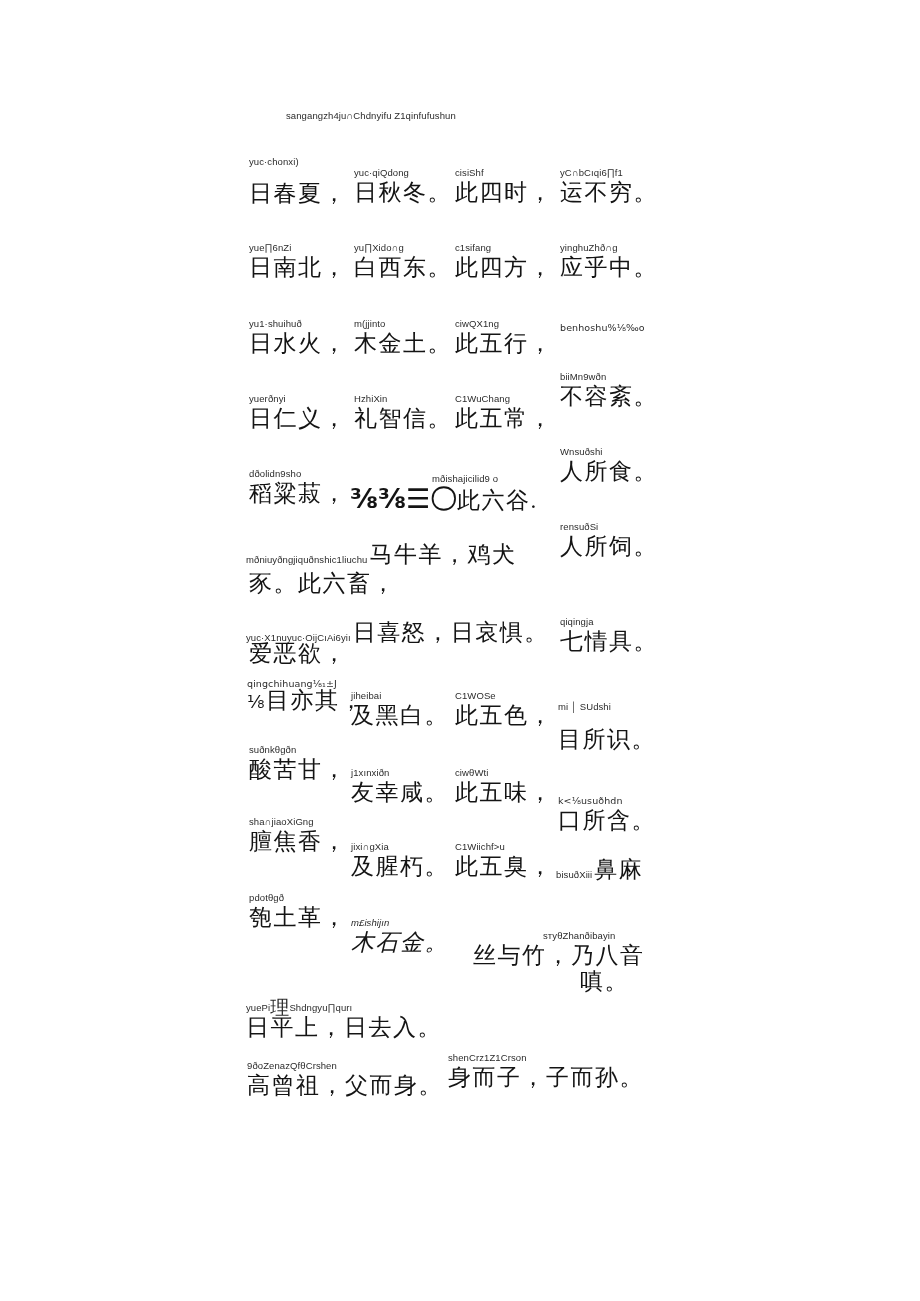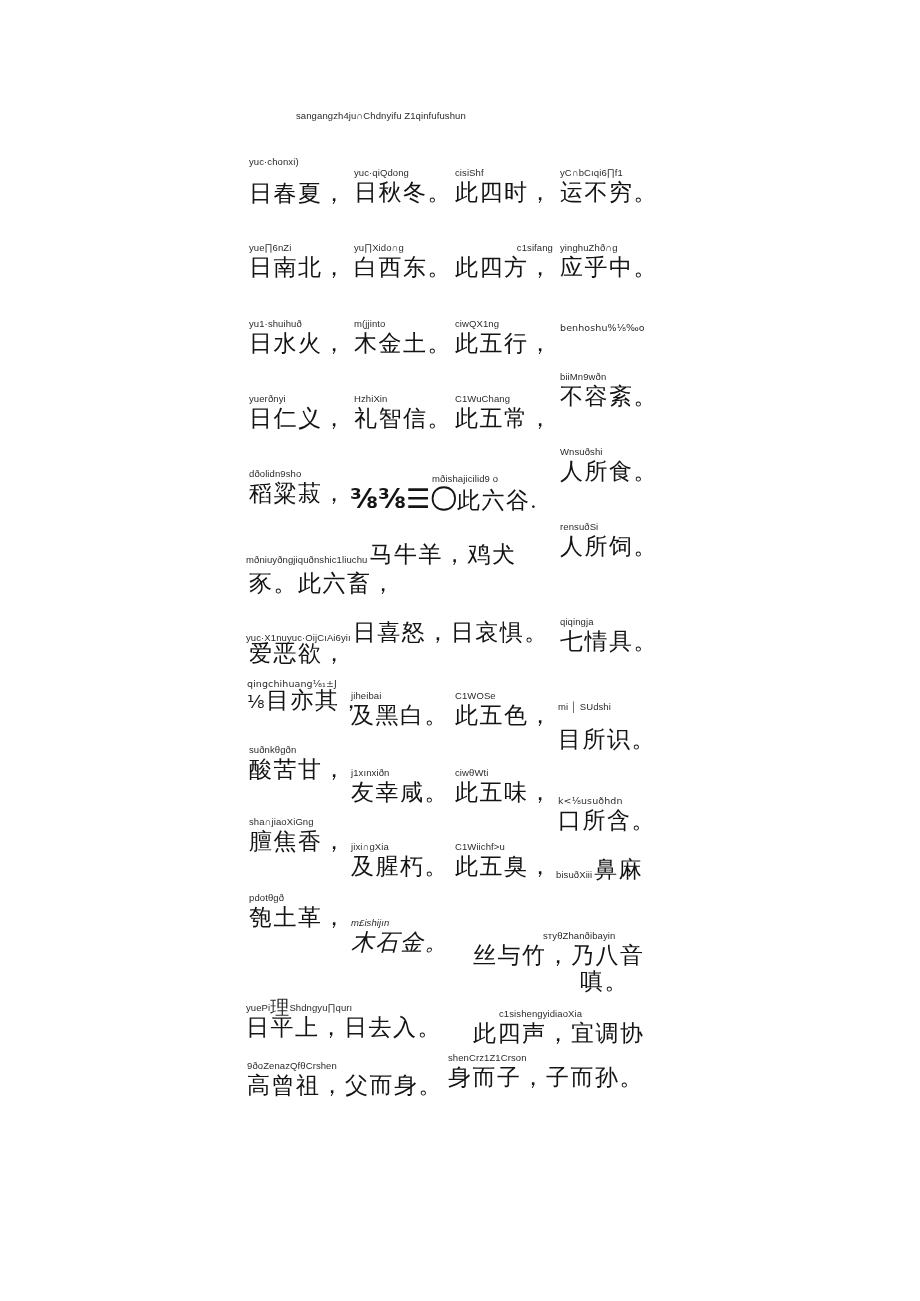--- a/index.html
+++ b/index.html
@@ -94,7 +94,7 @@
 <div id="page">
 
   <div class="phrase lead" style="left:270px; top:110px;">
-    <span class="ruby" style="margin-left:26px;">sangangzh4ju∩Chdnyifu Z1qinfufushun</span>
+    <span class="ruby" style="margin-left:16px;">sangangzh4ju∩Chdnyifu Z1qinfufushun</span>
   </div>
 
   <div class="phrase" style="left:249px; top:156px;">

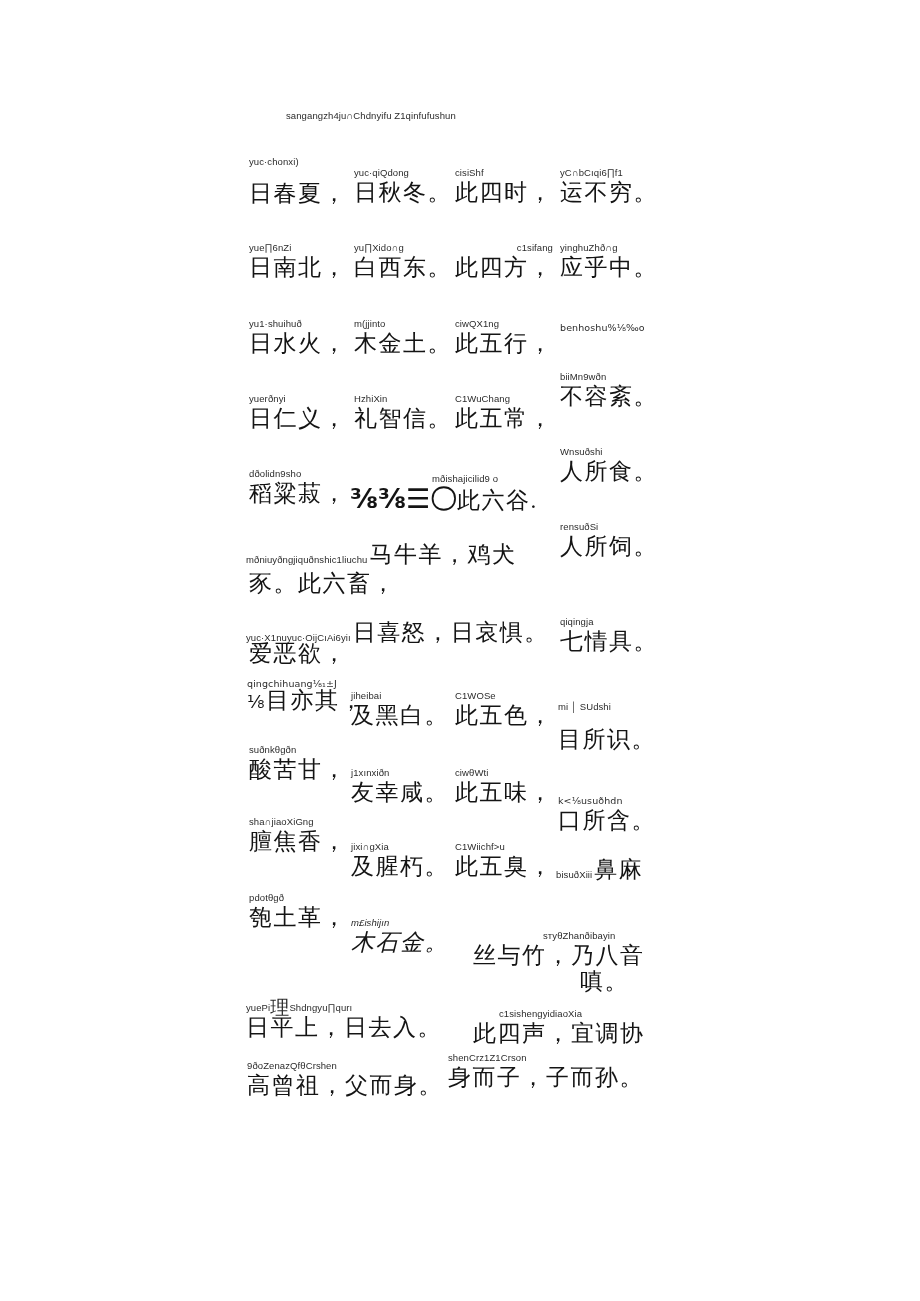--- a/index.html
+++ b/index.html
@@ -122,7 +122,7 @@
     <span class="ruby">yu∏Xido∩g</span>
     <span class="han">白西东。</span>
   </div>
-  <div class="phrase" style="left:455px; top:242px;text-align:right;">
+  <div class="phrase" style="left:455px; top:242px;">
     <span class="ruby">c1sifang</span>
     <span class="han">此四方，</span>
   </div>

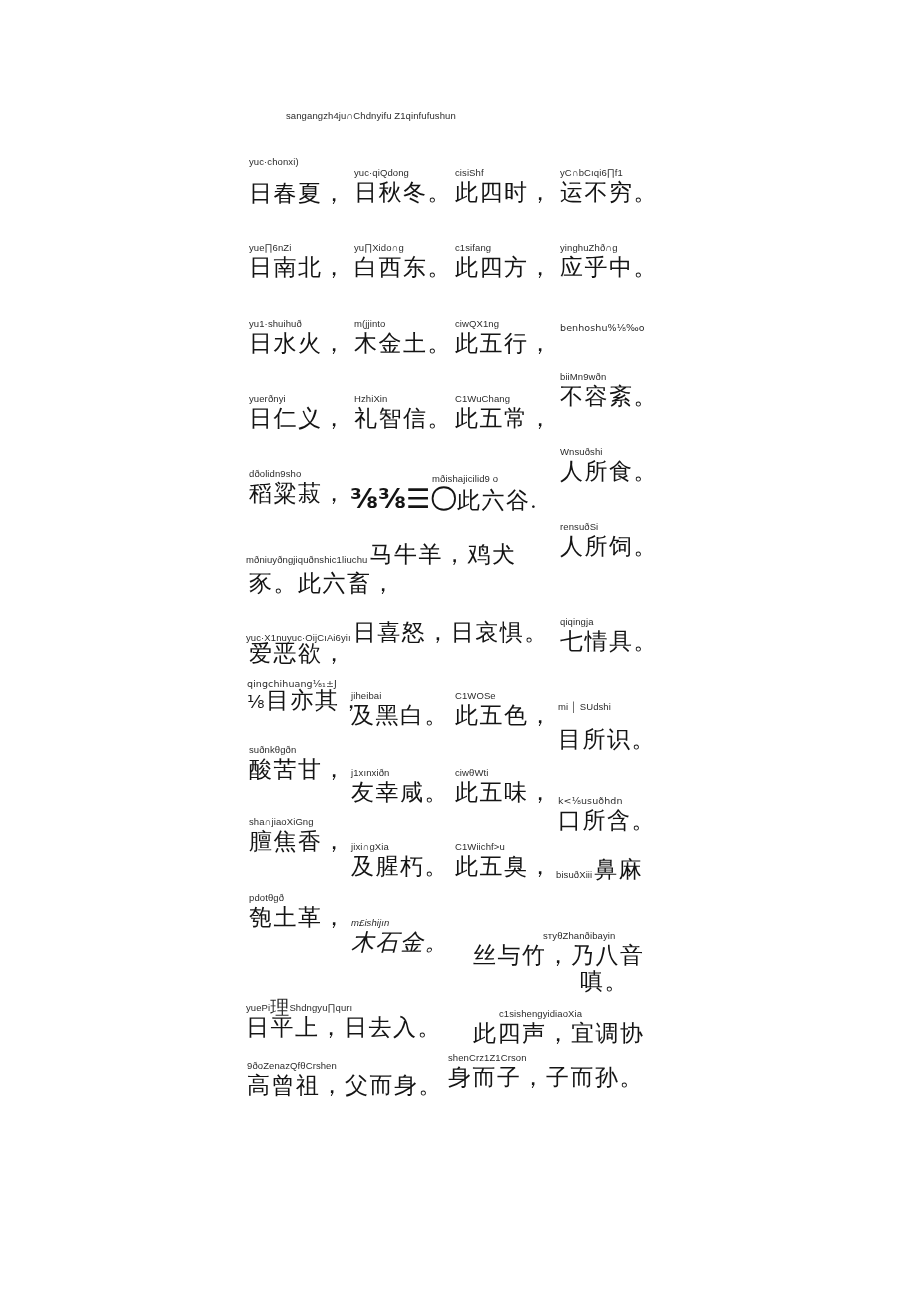--- a/index.html
+++ b/index.html
@@ -275,10 +275,6 @@
     <span class="ruby"><span>yuePi</span><span class="inline-han">理</span><span>Shdngyu∏qurı</span></span>
     <span class="han">日平上，日去入。</span>
   </div>
-  <div class="phrase" style="left:473px; top:1008px;">
-    <span class="ruby" style="margin-left:26px;">c1sishengyidiaoXia</span>
-    <span class="han">此四声，宜调协</span>
-  </div>
 
   <div class="phrase" style="left:247px; top:1060px;">
     <span class="ruby">9ðoZenazQfθCrshen</span>

